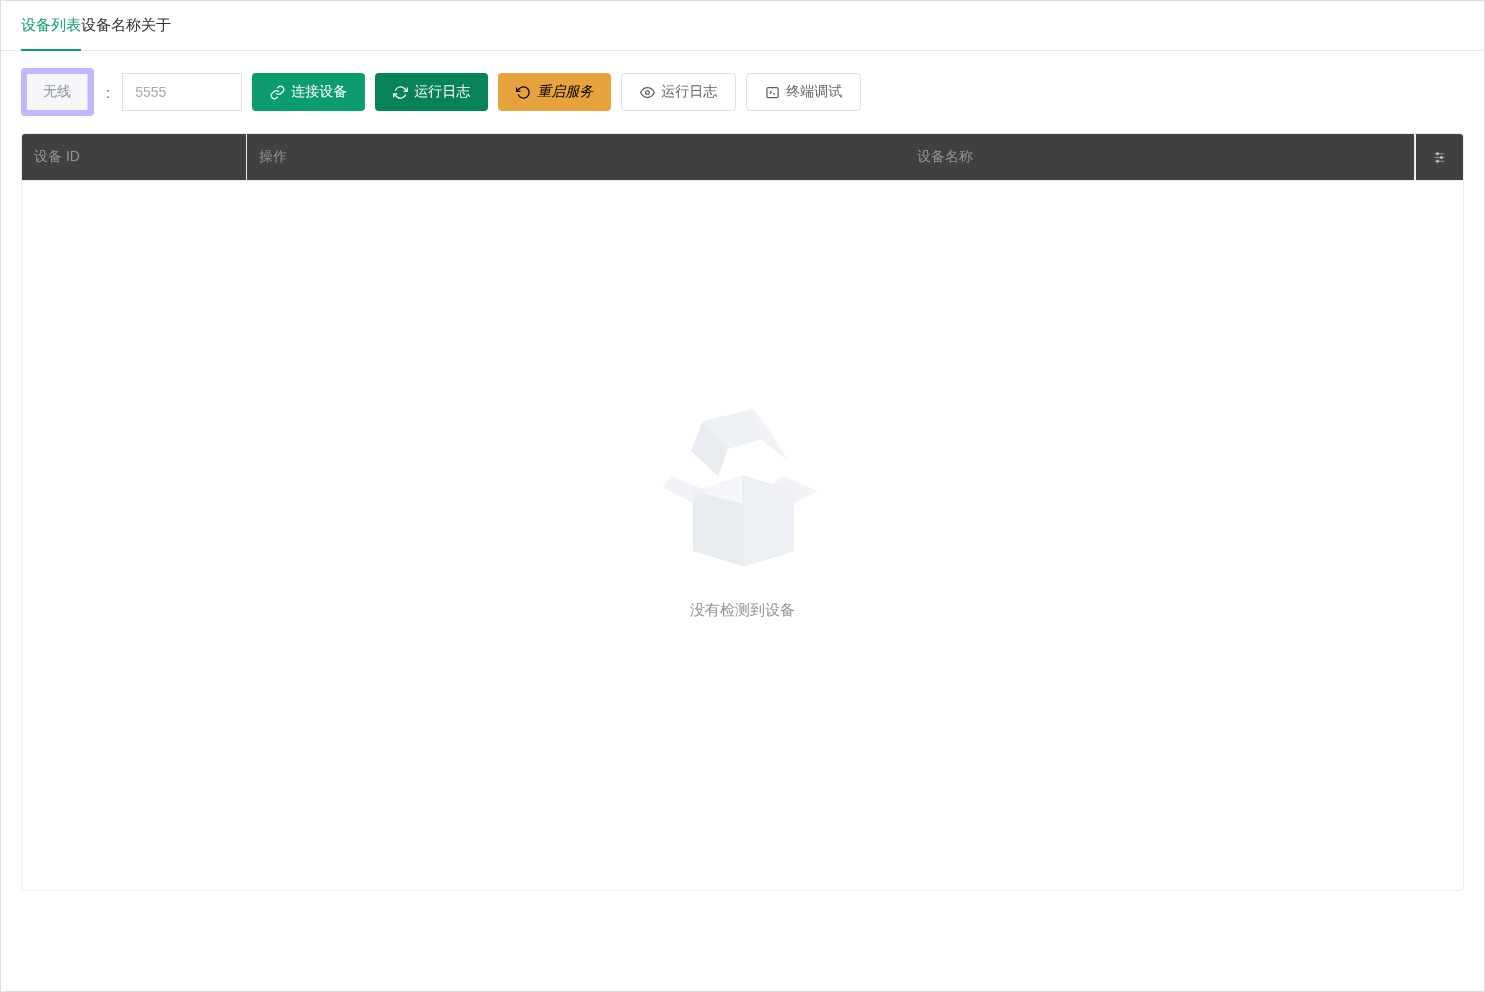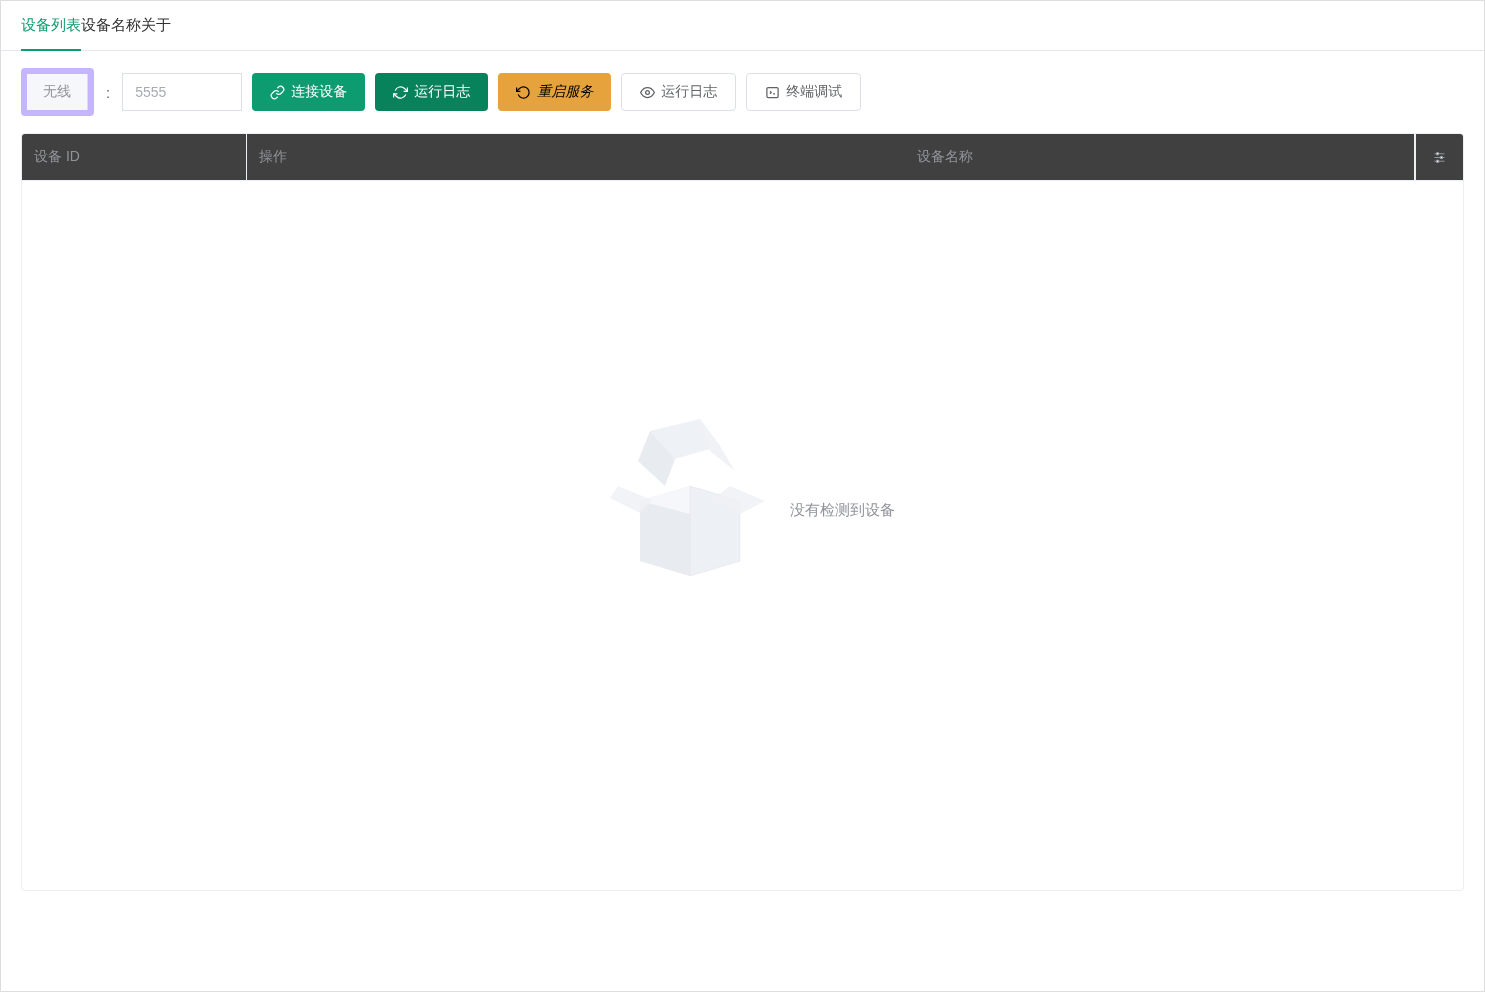--- a/index.html
+++ b/index.html
@@ -222,7 +222,7 @@
     .empty-state {
       flex: 1;
       display: flex;
-      flex-direction: row;
+      flex-direction: column;
       align-items: center;
       justify-content: center;
       padding: 80px 0 130px;

